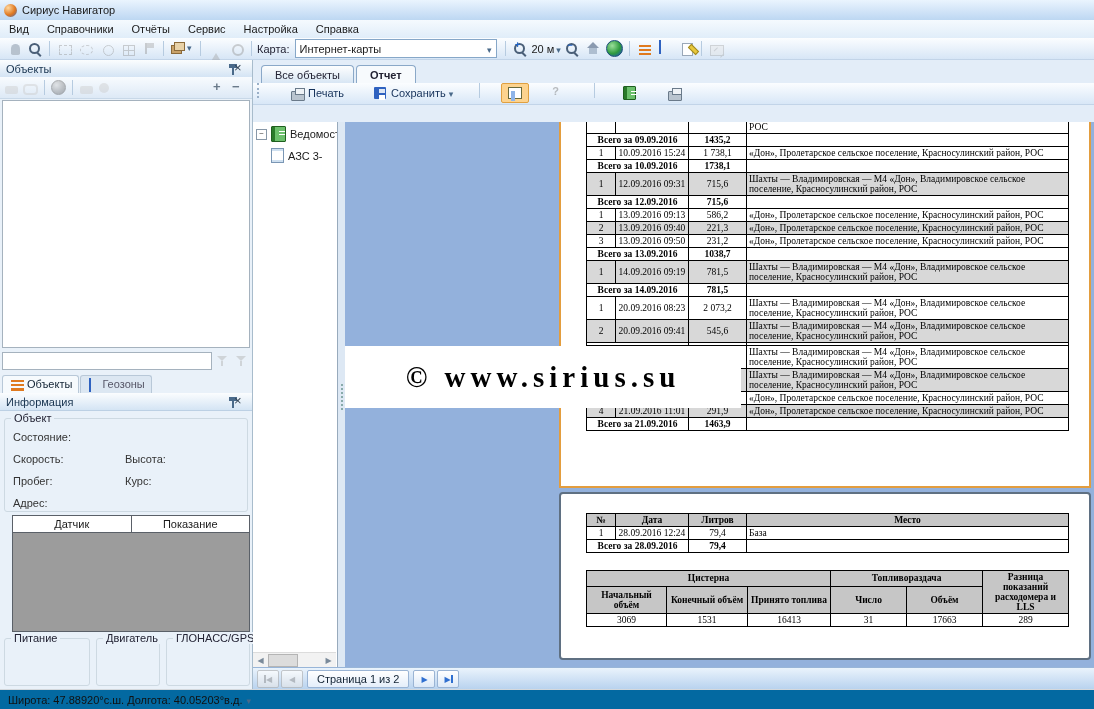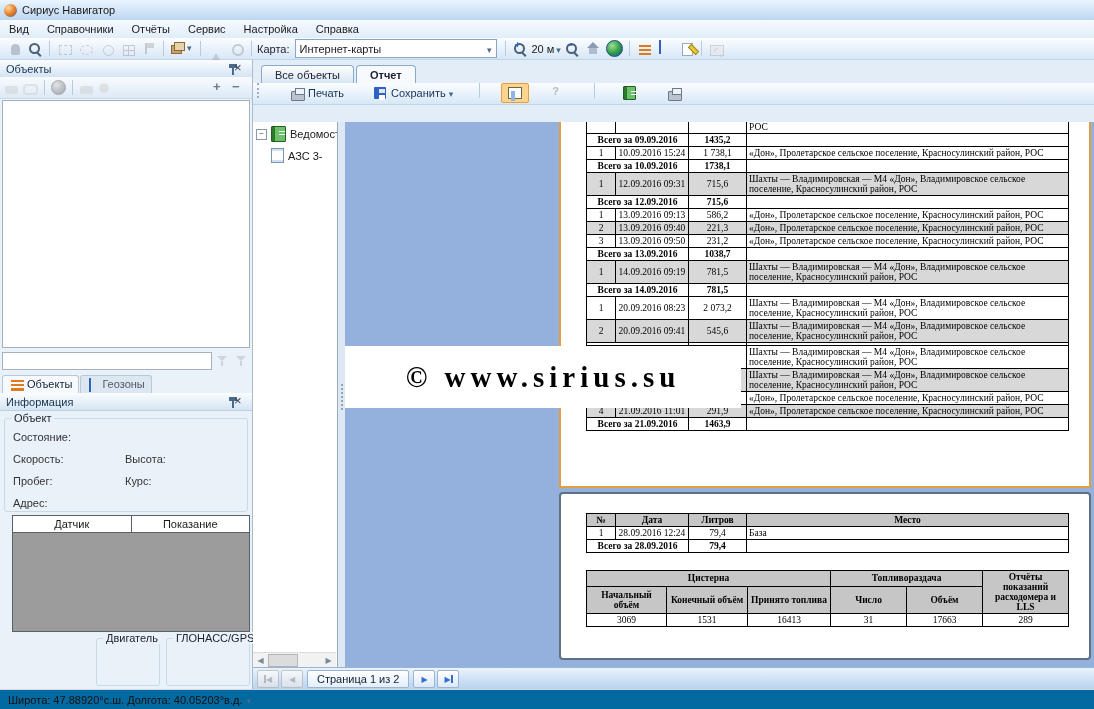--- a/index.html
+++ b/index.html
@@ -547,7 +547,7 @@
                 <tr>
                   <td class="hd" colspan="3">Цистерна</td>
                   <td class="hd" colspan="2">Топливораздача</td>
-                  <td class="hd" rowspan="2">Отчёты показаний расходомера и LLS</td>
+                  <td class="hd" rowspan="2">Разница показаний расходомера и LLS</td>
                 </tr>
                 <tr>
                   <td class="hd">Начальный объём</td>

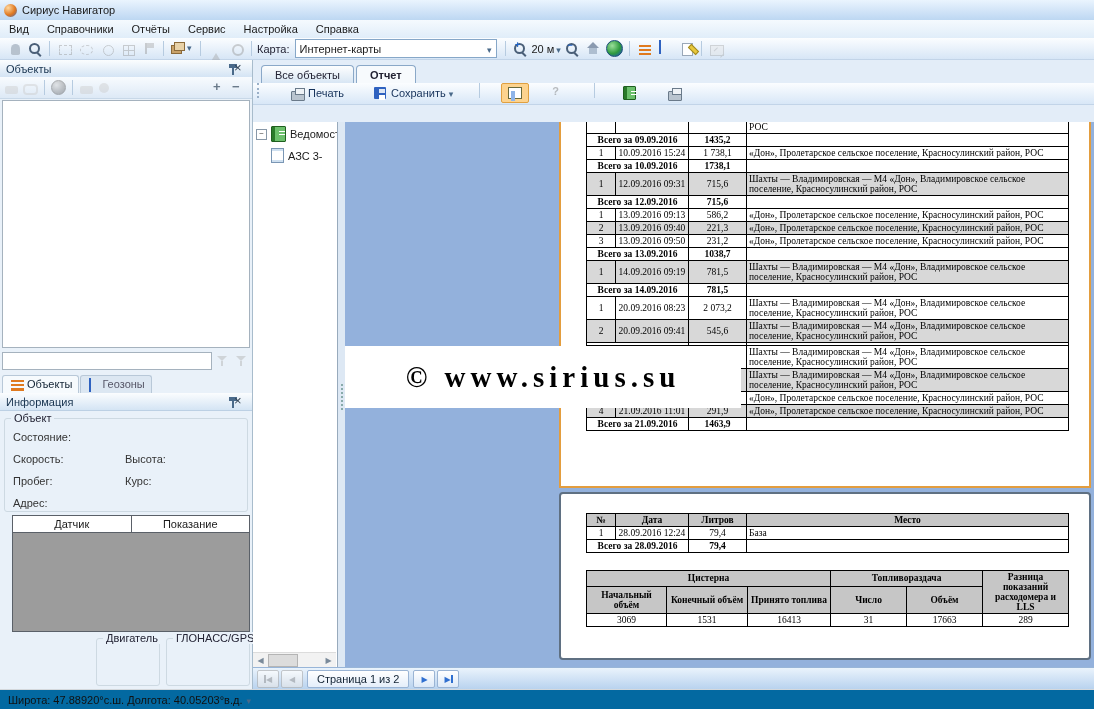--- a/index.html
+++ b/index.html
@@ -317,6 +317,9 @@
       </div>
     </div>
     <div class="sgroups">
+      <div class="groupbox" style="left:4px;top:4px;width:84px;height:46px">
+        <span class="gtitle">Питание</span>
+      </div>
       <div class="groupbox" style="left:96px;top:4px;width:62px;height:46px">
         <span class="gtitle">Двигатель</span>
       </div>

